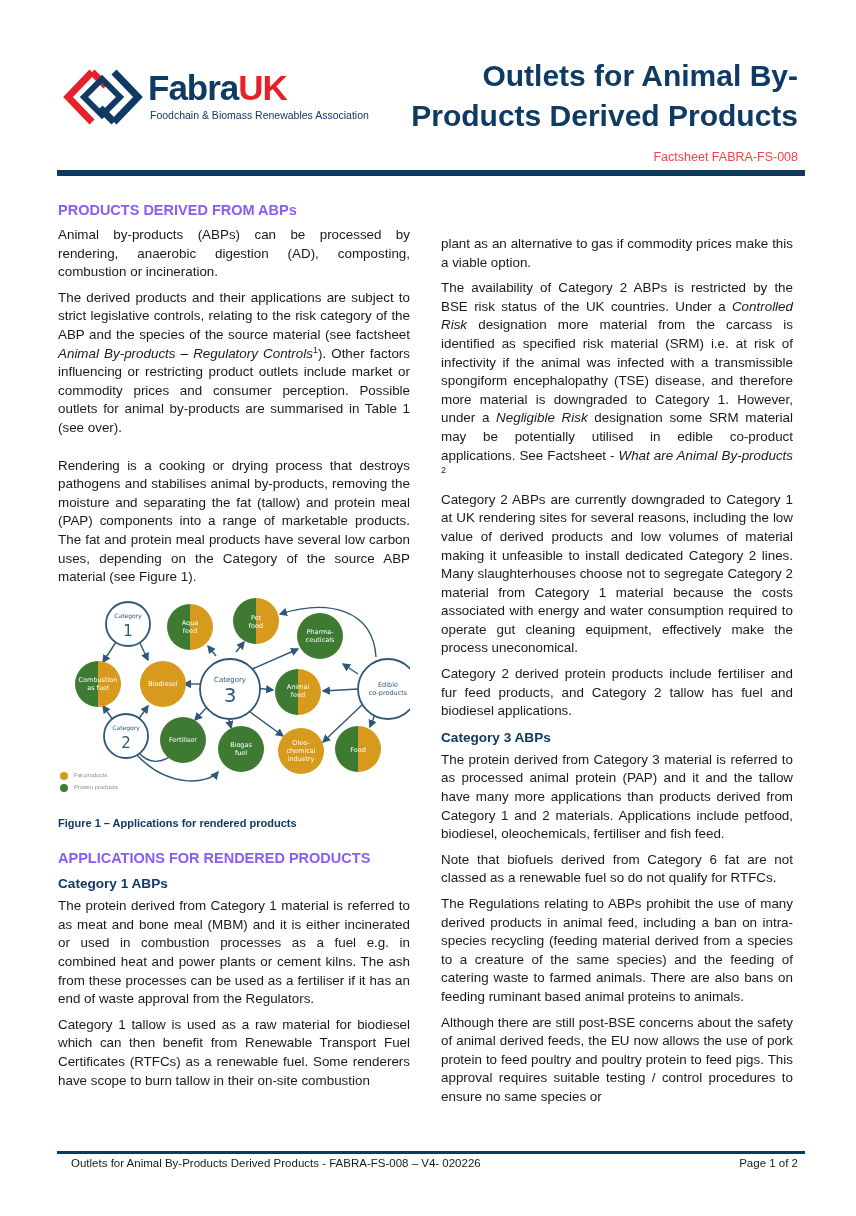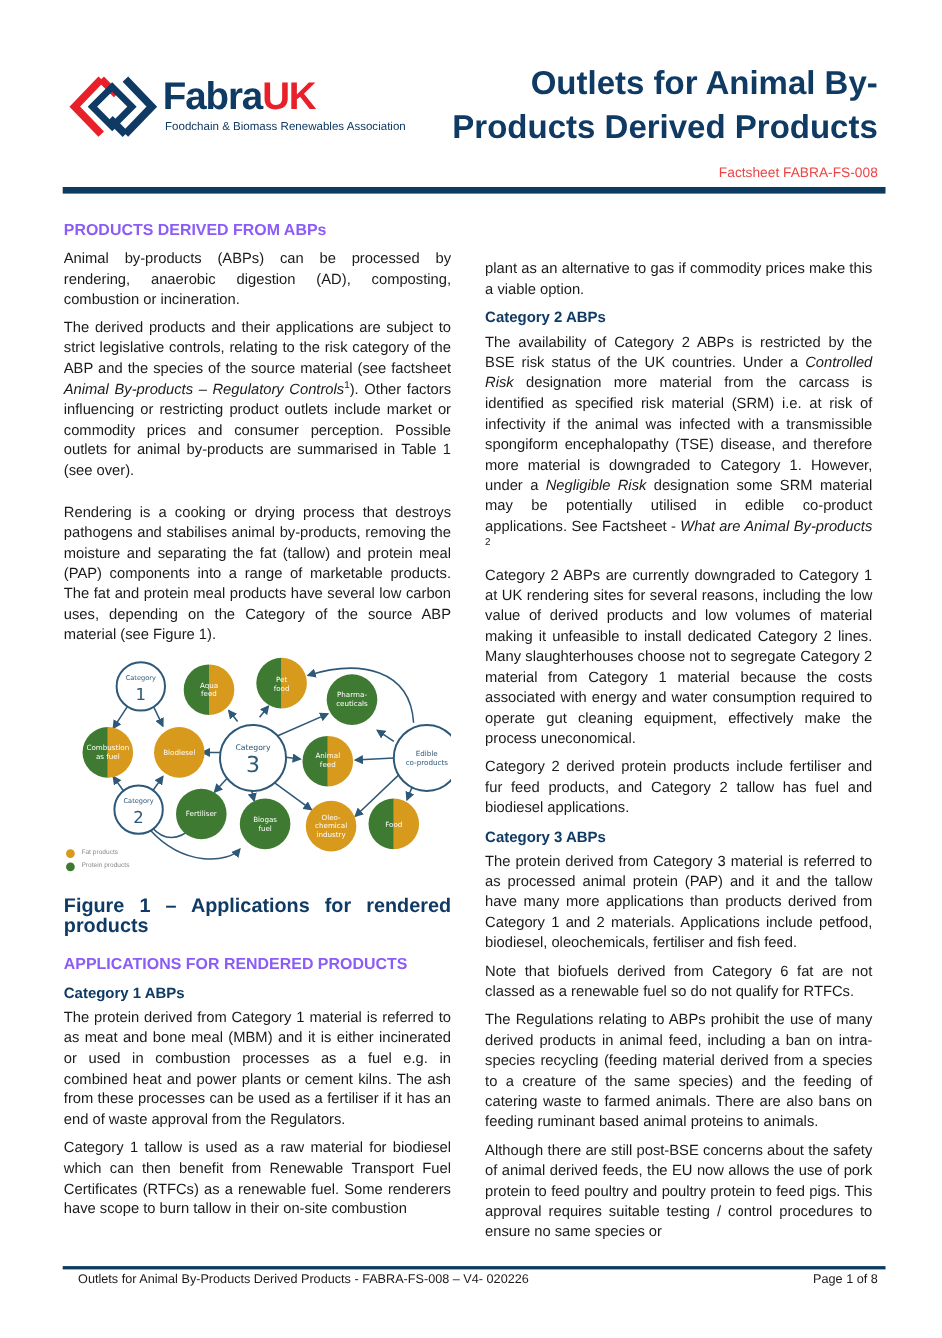--- a/index.html
+++ b/index.html
@@ -180,7 +180,6 @@
 
   <div class="col right">
     <p>plant as an alternative to gas if commodity prices make this a viable option.</p>
-    <div class="h-sub">Category 2 ABPs</div>
     <p><span>The availability of Category 2 ABPs is restricted by the BSE risk status of the UK countries. Under a </span><i>Controlled Risk</i><span> designation more material from the carcass is identified as specified risk material (SRM) i.e. at risk of infectivity if the animal was infected with a transmissible spongiform encephalopathy (TSE) disease, and therefore more material is downgraded to Category 1. However, under a </span><i>Negligible Risk</i><span> designation some SRM material may be potentially utilised in edible co-product applications. See Factsheet - </span><i>What are Animal By-products</i> <sup>2</sup></p>
     <p>Category 2 ABPs are currently downgraded to Category 1 at UK rendering sites for several reasons, including the low value of derived products and low volumes of material making it unfeasible to install dedicated Category 2 lines. Many slaughterhouses choose not to segregate Category 2 material from Category 1 material because the costs associated with energy and water consumption required to operate gut cleaning equipment, effectively make the process uneconomical.</p>
     <p>Category 2 derived protein products include fertiliser and fur feed products, and Category 2 tallow has fuel and biodiesel applications.</p>

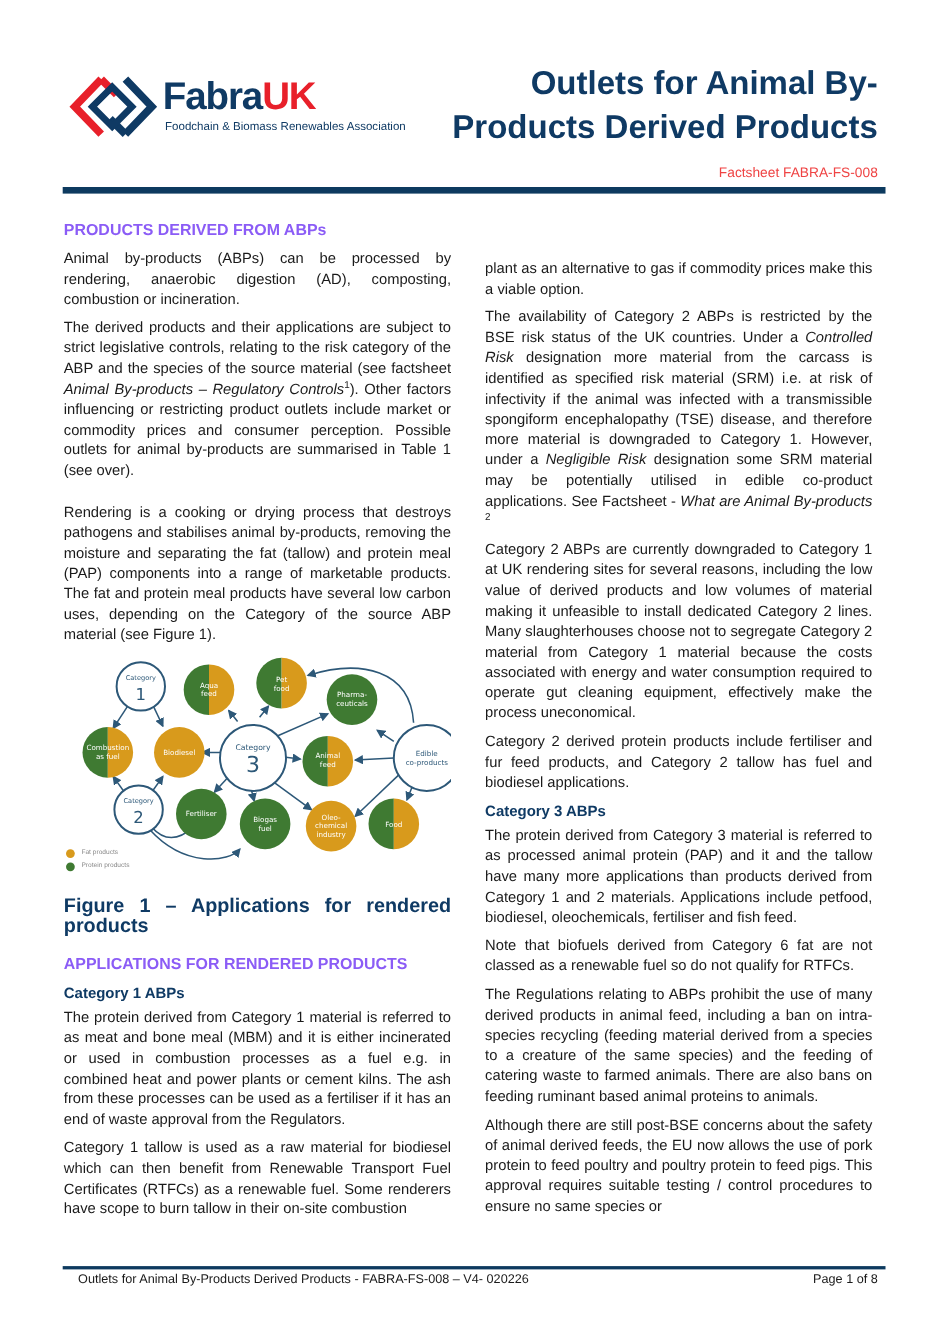--- a/index.html
+++ b/index.html
@@ -33,7 +33,7 @@
 
   
   .figure { position:relative; width:352px; height:210px; margin:4px 0 6px 0; }
-  .fig-caption { color:#0f3a64; font-weight:bold; font-size:18px; margin:10px 0 0 0; }
+  .fig-caption { color:#0f3a64; font-weight:bold; font-size:11px; margin:10px 0 0 0; }
   .legend { position:absolute; left:2px; top:176px; font-size:6px; color:#8a8a8a; }
   .legend div { display:flex; align-items:center; height:12px; }
   .legend span.dot { width:8px; height:8px; border-radius:50%; display:inline-block; margin-right:6px; }

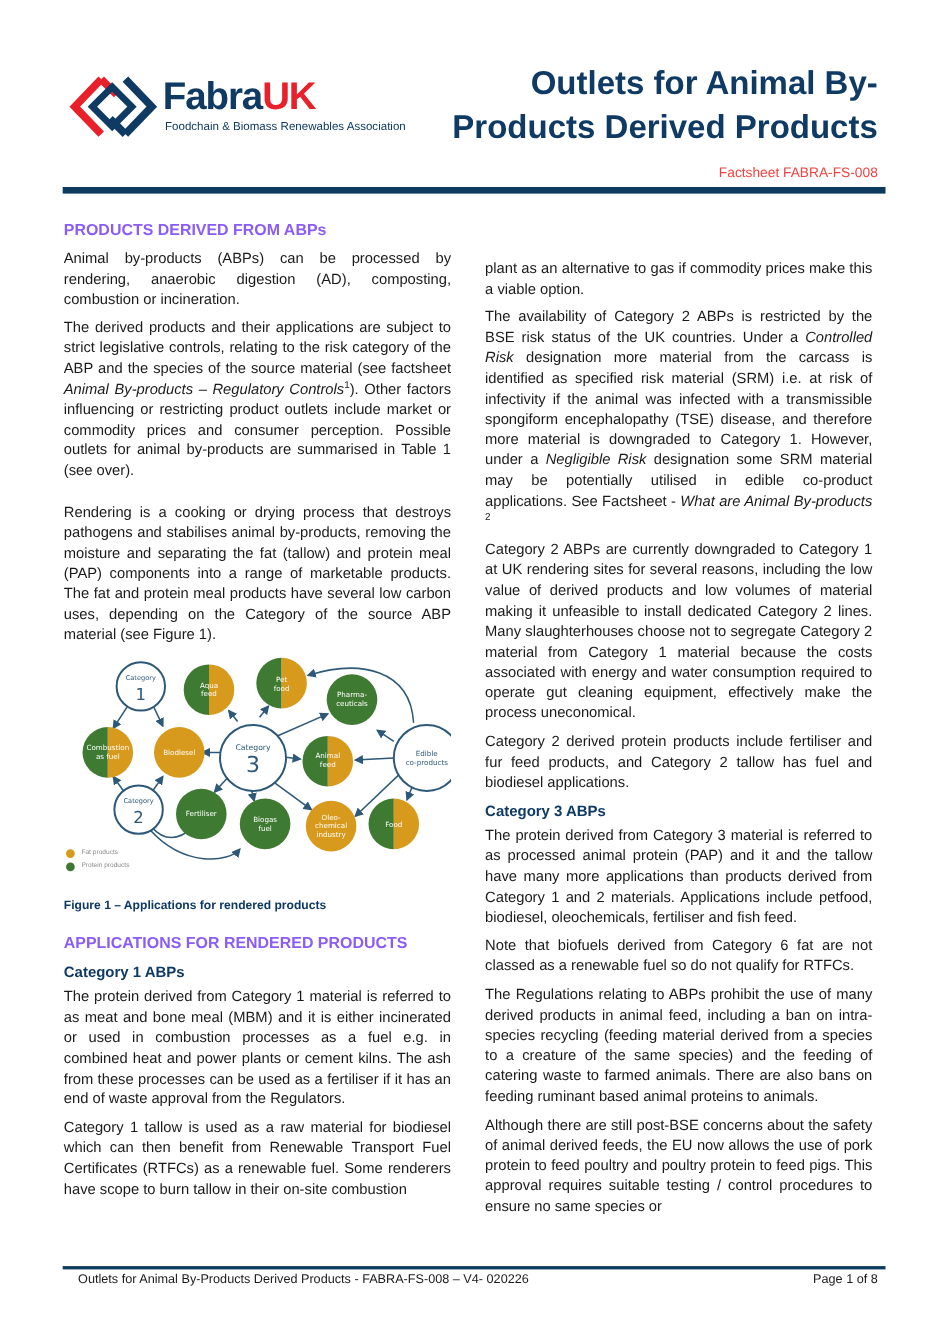--- a/index.html
+++ b/index.html
@@ -192,7 +192,7 @@
 
   <div class="rule-bottom"></div>
   <div class="footer-left">Outlets for Animal By-Products Derived Products - FABRA-FS-008 – V4- 020226</div>
-  <div class="footer-right">Page 1 of 8</div>
+  <div class="footer-right">Page 1 of 2</div>
 </div>
 
 </body></html>

